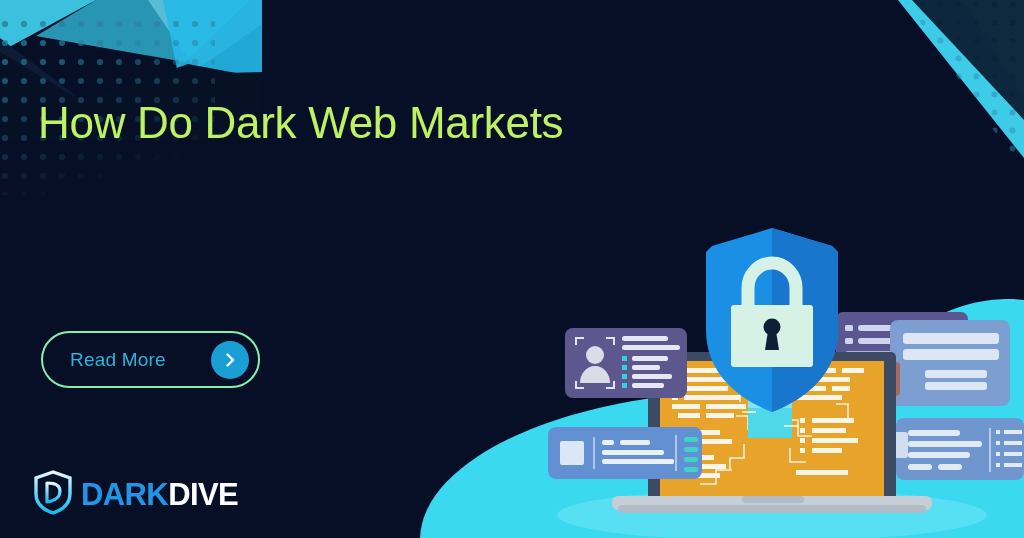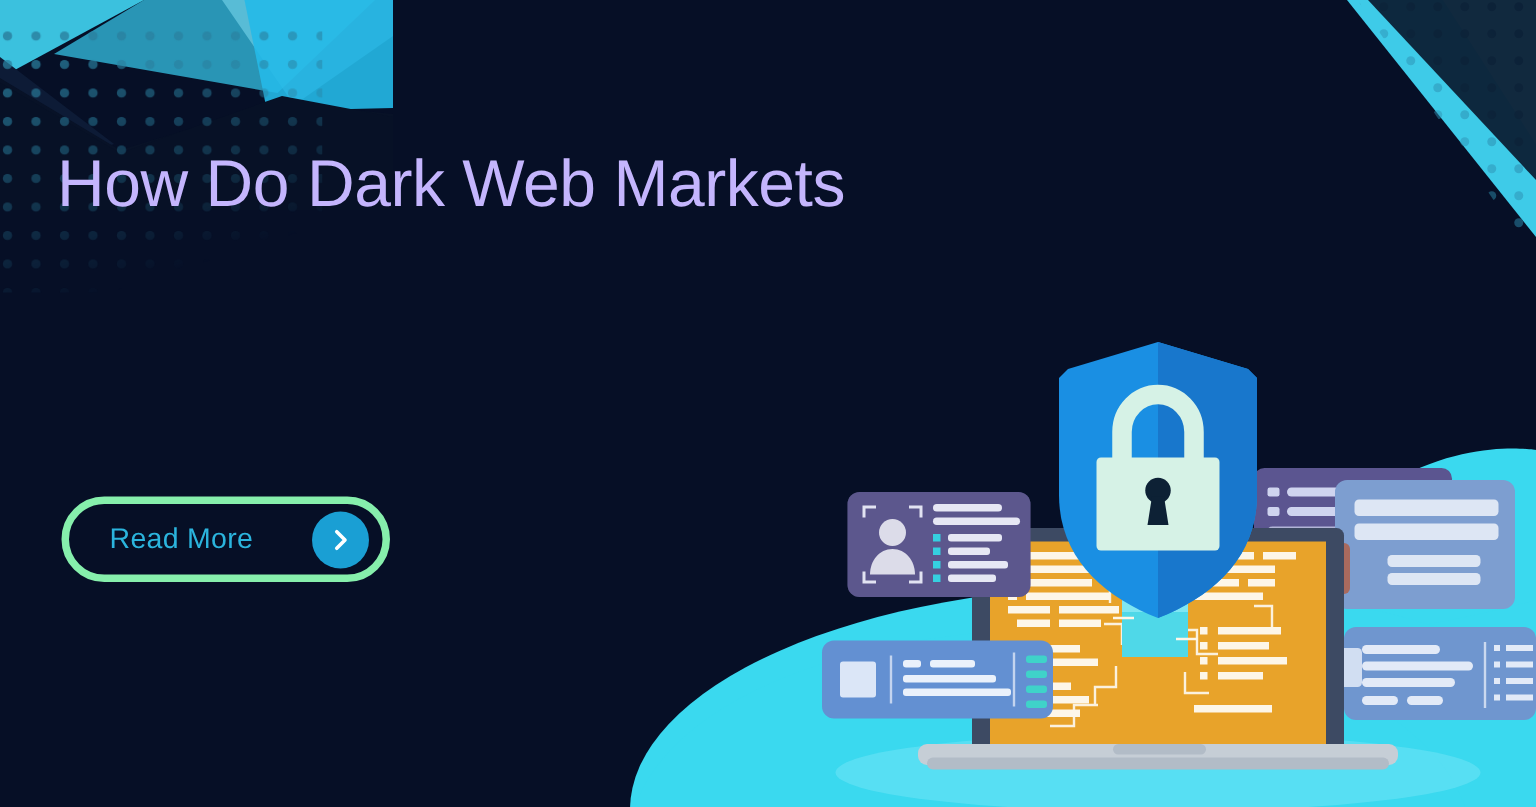--- a/index.html
+++ b/index.html
@@ -29,7 +29,7 @@
   #title-line-1 {
     display: block;
     font-size: 44px; font-weight: 400;
-    color: #c4b5fd;
+    color: #bef264;
   }
   #title-line-2 {
     display: block;

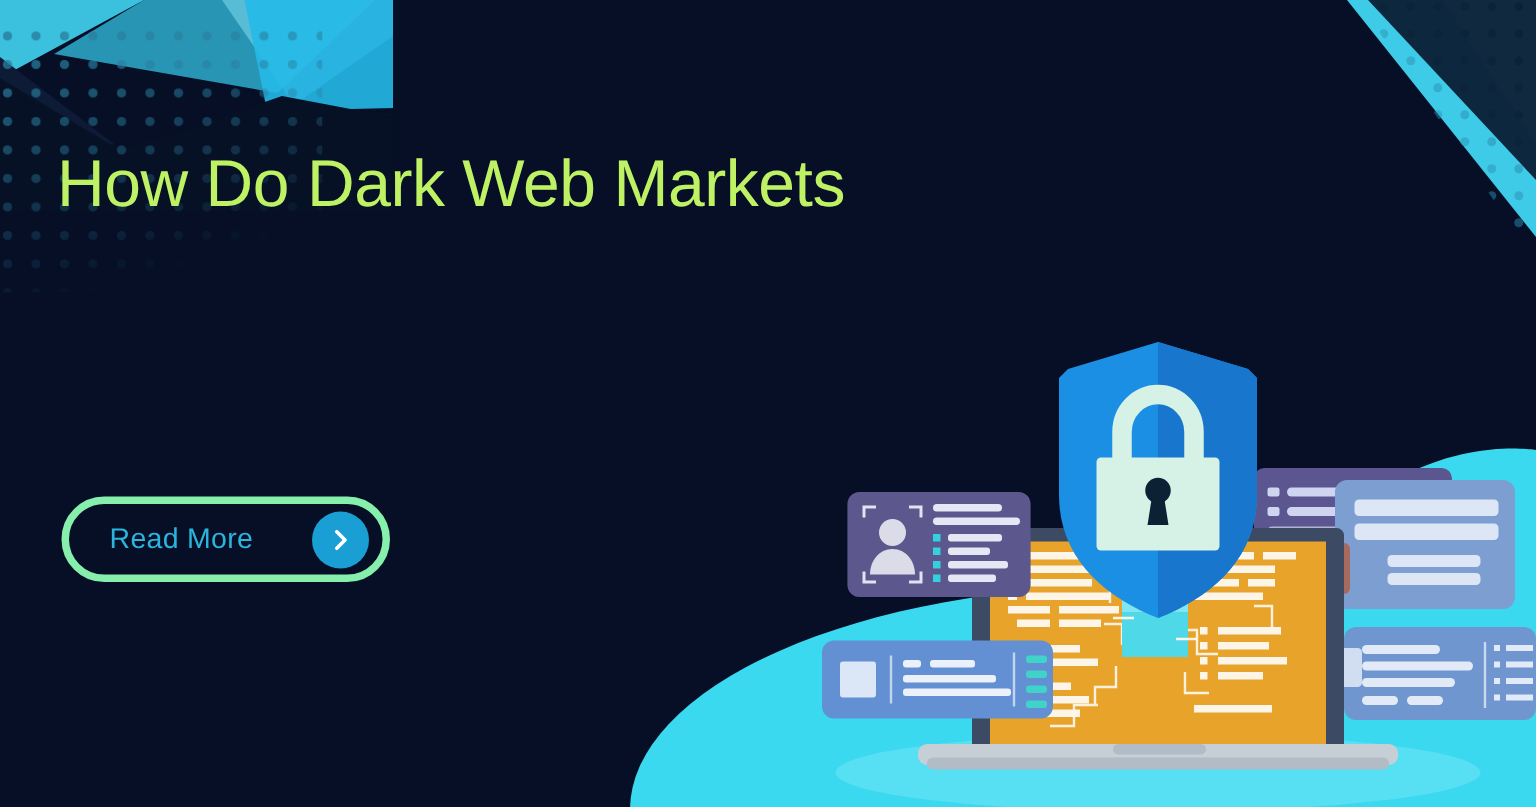--- a/index.html
+++ b/index.html
@@ -42,7 +42,7 @@
   #read-more-button {
     position: absolute; left: 41px; top: 331px;
     height: 57px; width: 219px;
-    border: 5px solid #86efac;
+    border: 2px solid #86efac;
     border-radius: 30px;
     background: transparent;
     display: flex; align-items: center;

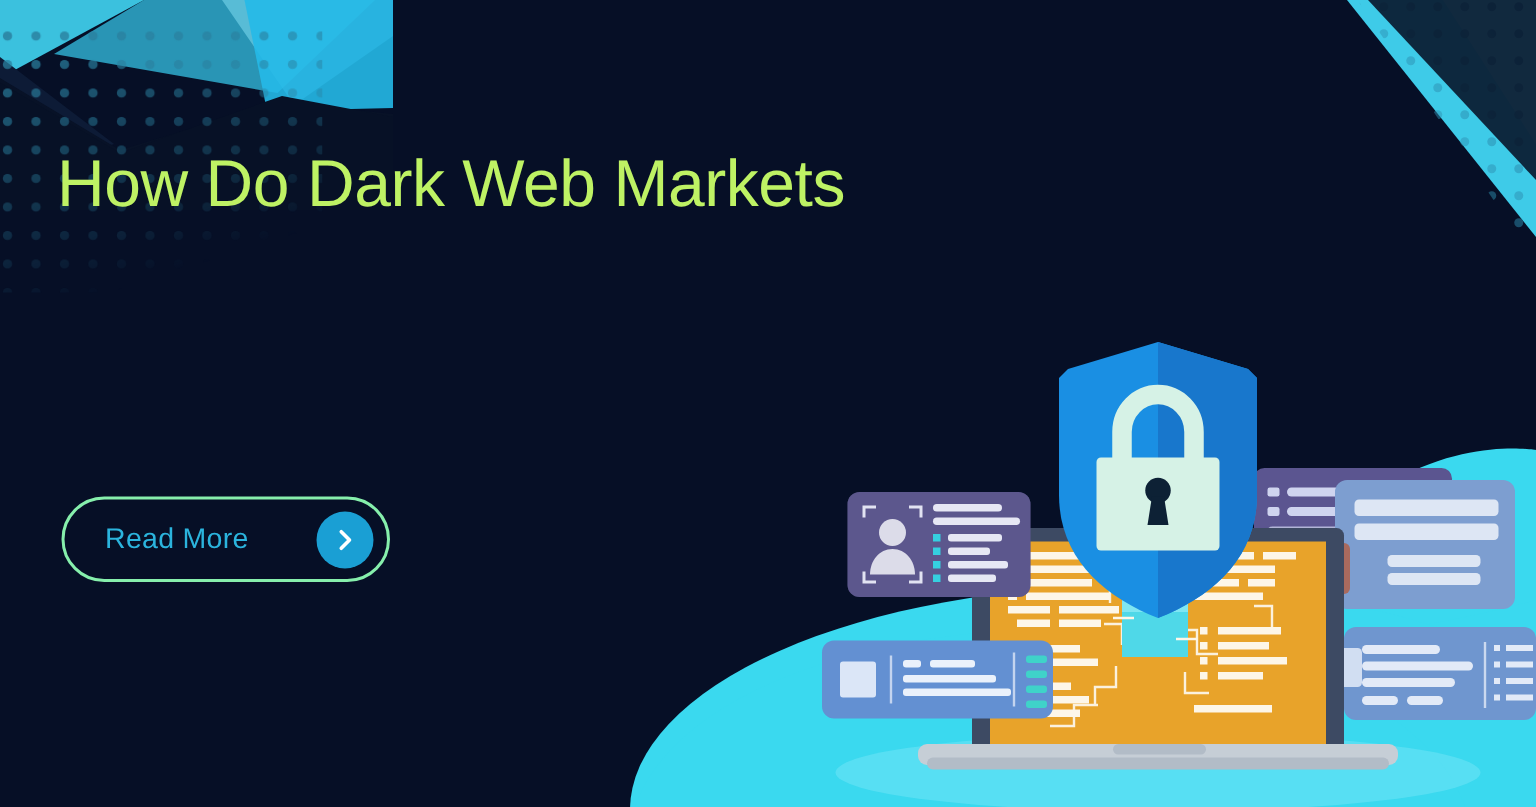--- a/index.html
+++ b/index.html
@@ -353,6 +353,25 @@
     </span>
   </div>
 
+  <div id="logo">
+    <span>
+      <svg width="40" height="45" viewBox="0 0 40 45">
+        <defs>
+          <linearGradient id="shieldGrad" x1="0" y1="0" x2="0" y2="1">
+            <stop offset="0%" stop-color="#eaf6ff"></stop>
+            <stop offset="55%" stop-color="#5fd6f5"></stop>
+            <stop offset="100%" stop-color="#18b9ef"></stop>
+          </linearGradient>
+        </defs>
+        <path d="M20,2 L3,8 L3,24 C3,34 11,40 20,43 C29,40 37,34 37,24 L37,8 Z" fill="none" stroke="url(#shieldGrad)" stroke-width="3.4"></path>
+        <path d="M14,13 L14,32 C22,31 27,27 27,21 C27,15 22,13 14,13 Z" fill="none" stroke="url(#shieldGrad)" stroke-width="3.2" stroke-linejoin="round"></path>
+      </svg>
+    </span>
+    <span id="logo-text">
+      <span class="logo-dark">DARK</span>
+        <span class="logo-dive">DIVE</span>
+    </span>
+  </div>
 
 </div>
 

